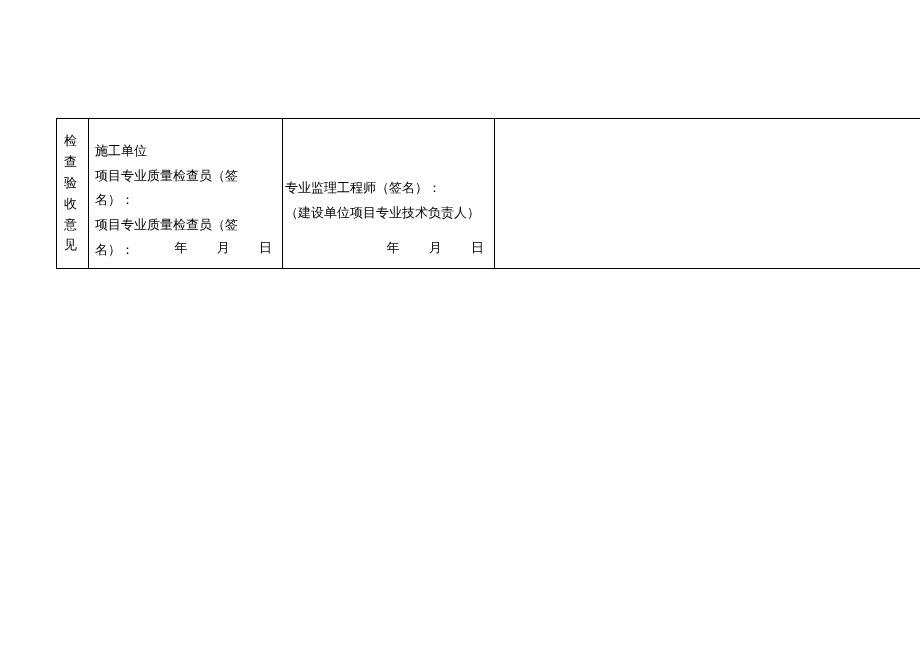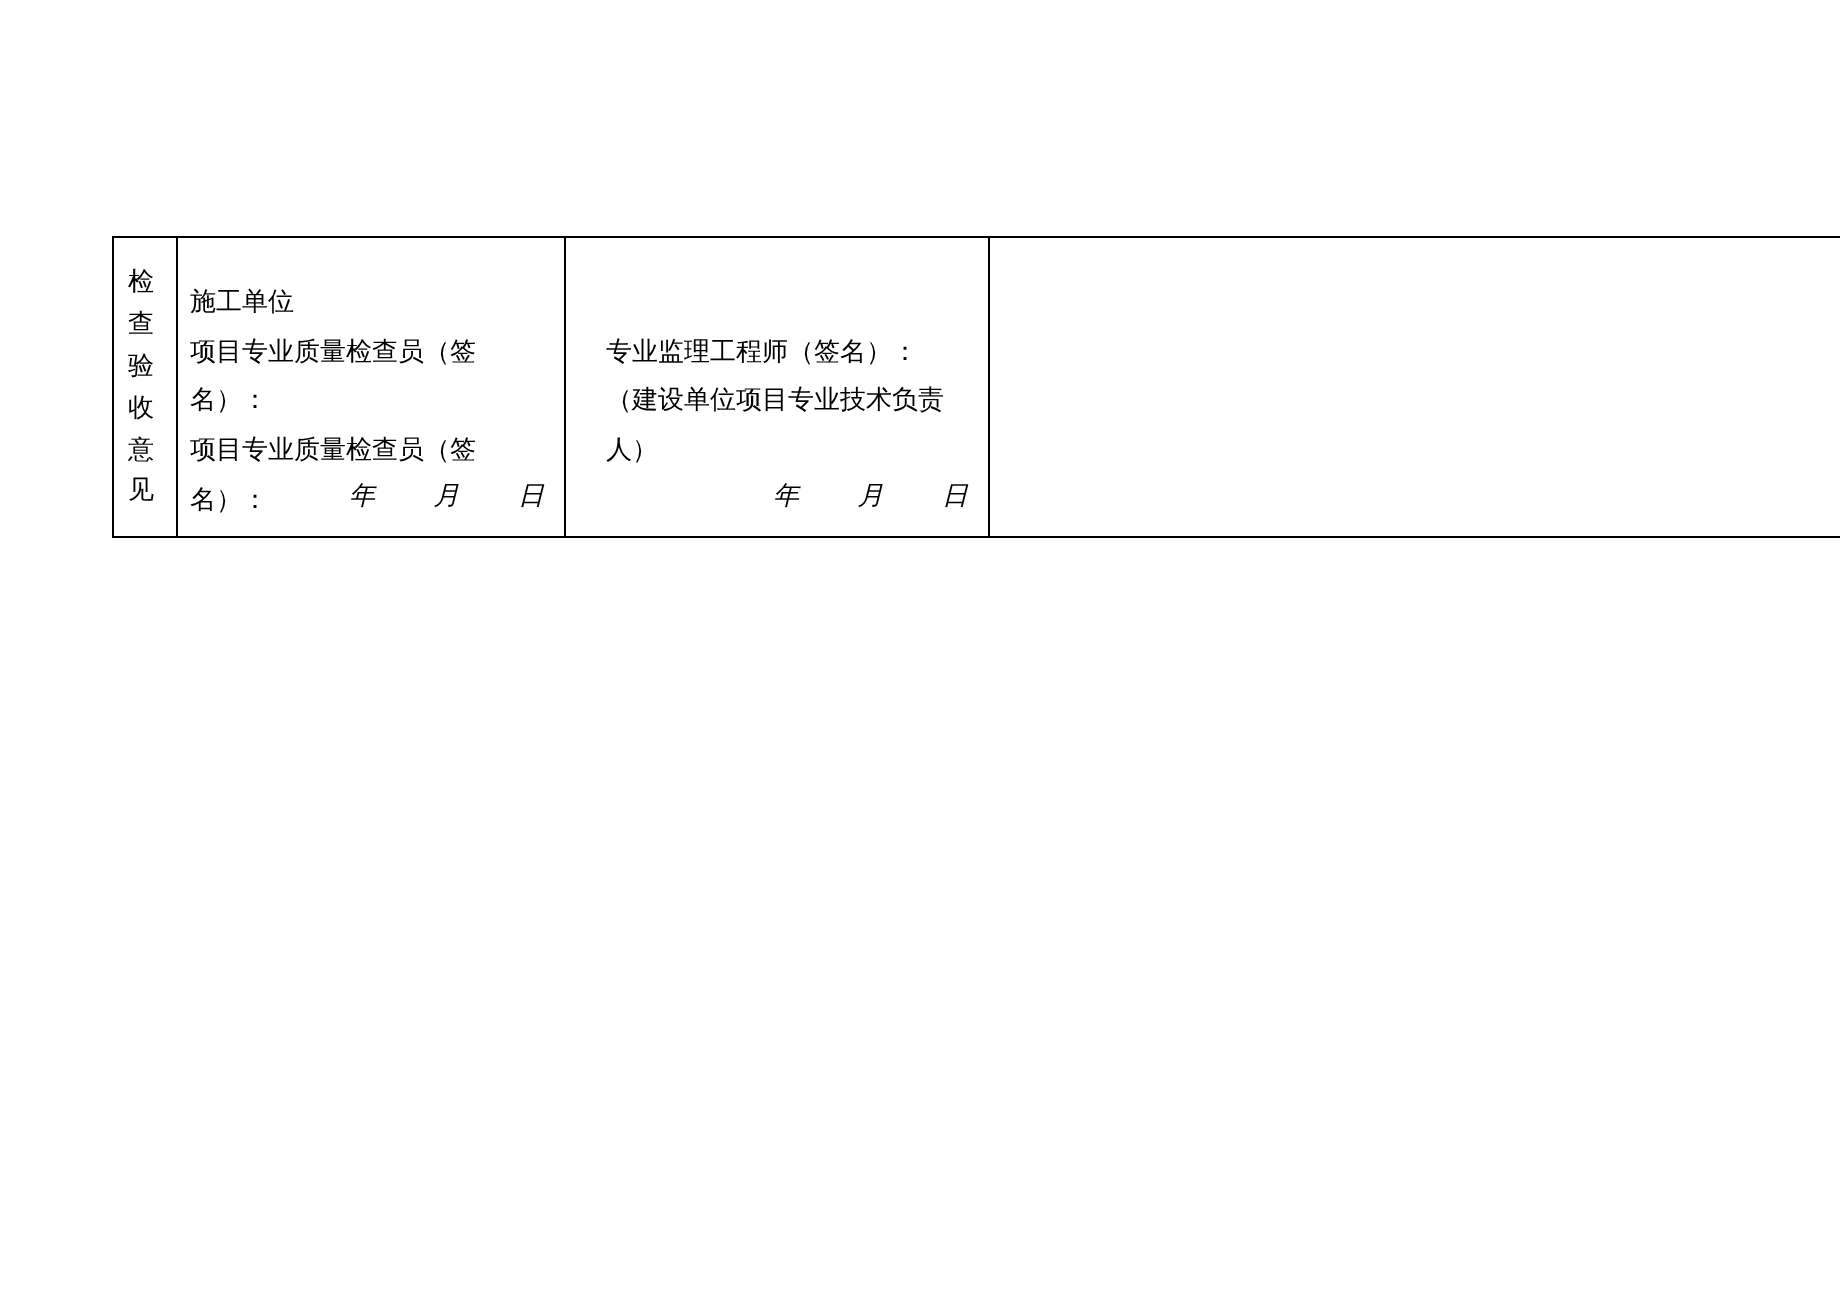--- a/index.html
+++ b/index.html
@@ -9,7 +9,7 @@
     .col-label { width: 32px; text-align: center; padding: 4px 2px; line-height: 1.6; }
     .col-label span { display: block; letter-spacing: 4px; }
     .col2 { width: 194px; padding: 20px 6px 6px 6px; line-height: 1.9; position: relative; height: 124px; }
-    .col3 { width: 212px; padding: 20px 6px 6px 20px; line-height: 1.9; position: relative; height: 124px; }
+    .col3 { width: 212px; padding: 20px 6px 6px 2px; line-height: 1.9; position: relative; height: 124px; }
     .col4 {  }
     .date-row { position: absolute; bottom: 8px; right: 10px; letter-spacing: 8px; font-style: italic; }
     .date-row span { letter-spacing: 0; margin-left: 18px; }

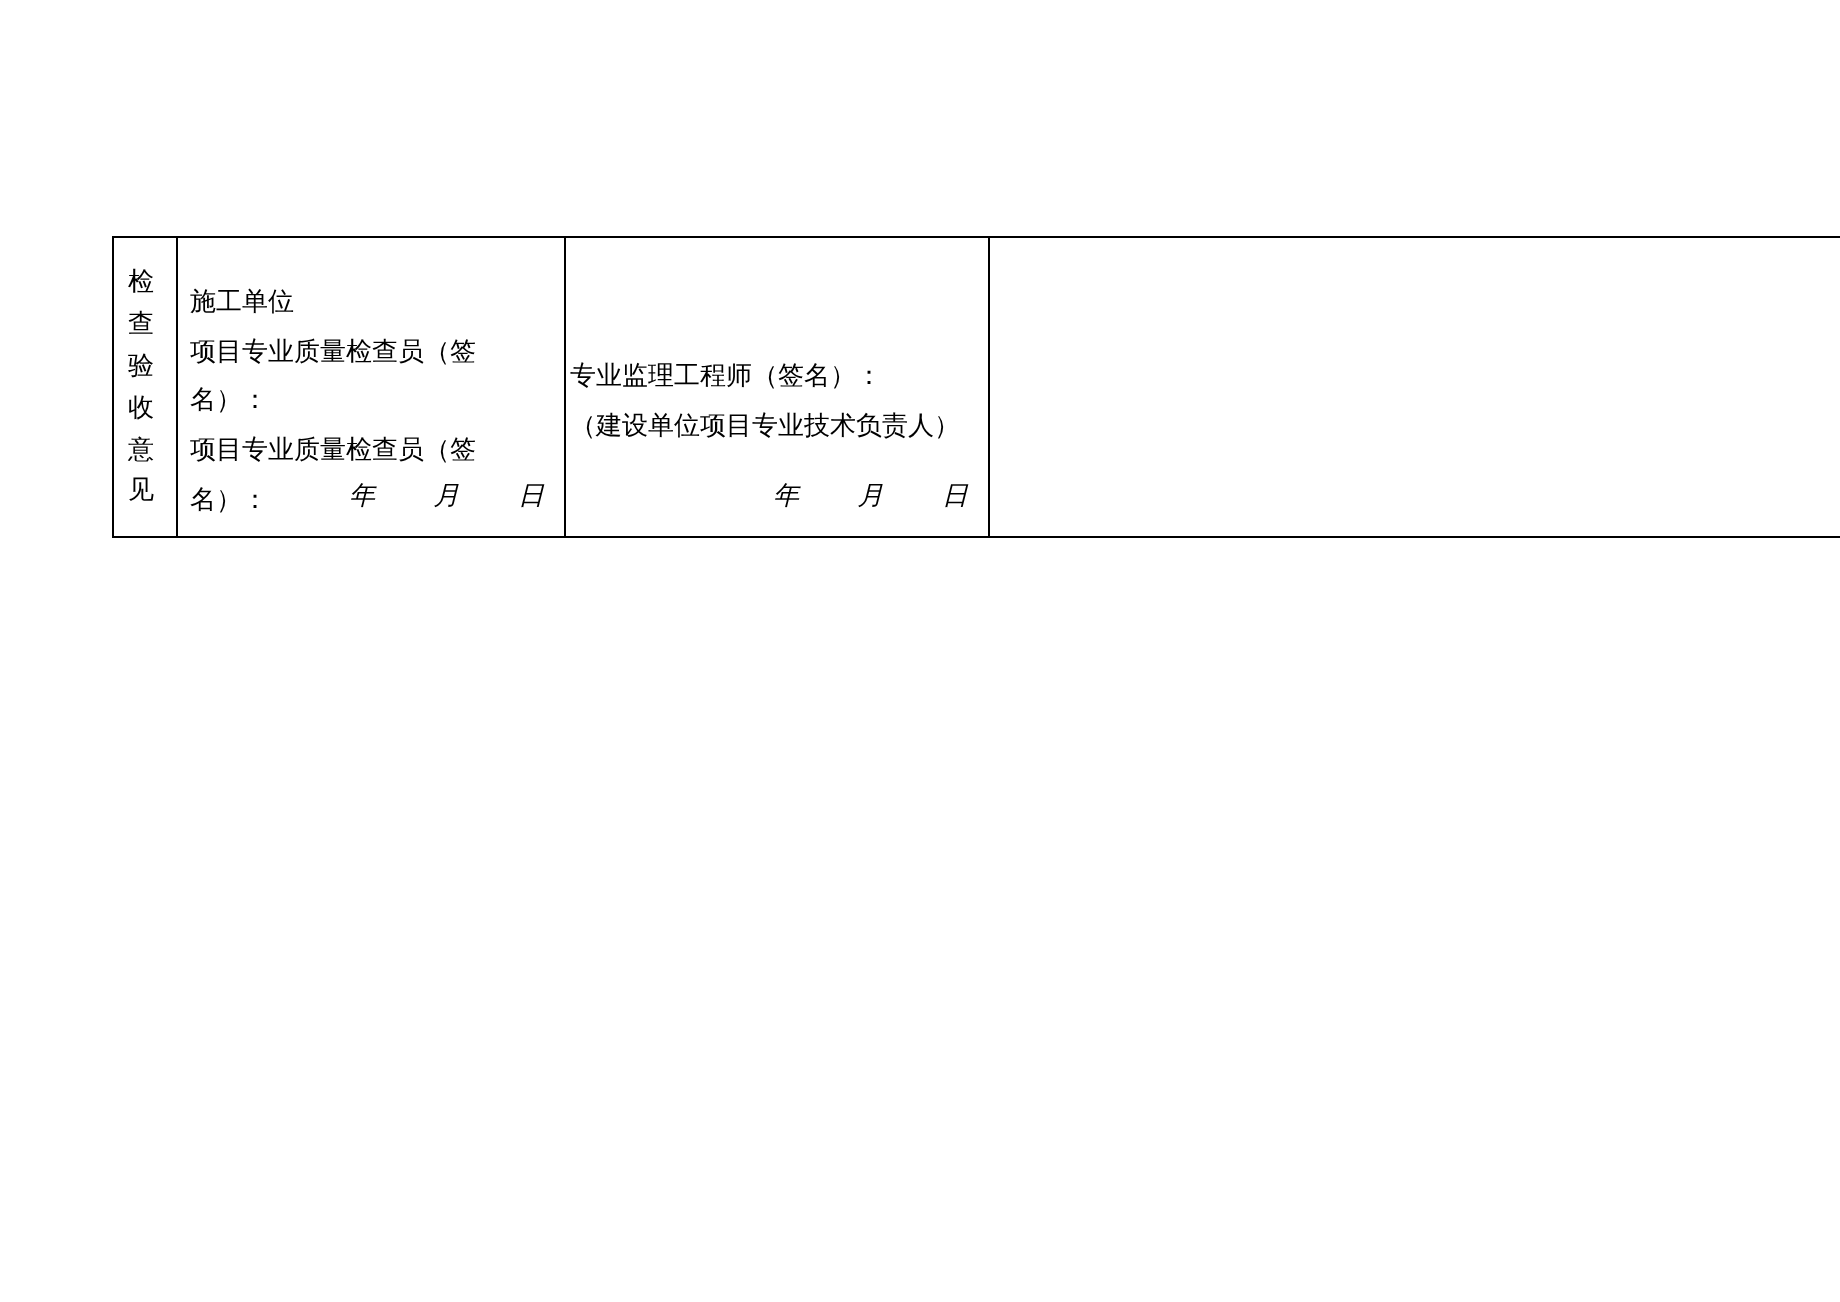--- a/index.html
+++ b/index.html
@@ -11,7 +11,7 @@
     .col2 { width: 194px; padding: 20px 6px 6px 6px; line-height: 1.9; position: relative; height: 124px; }
     .col3 { width: 212px; padding: 20px 6px 6px 2px; line-height: 1.9; position: relative; height: 124px; }
     .col4 {  }
-    .date-row { position: absolute; bottom: 8px; right: 10px; letter-spacing: 8px; font-style: italic; }
+    .date-row { position: absolute; bottom: 8px; right: 10px; letter-spacing: 8px; }
     .date-row span { letter-spacing: 0; margin-left: 18px; }
   </style>
 </head>

